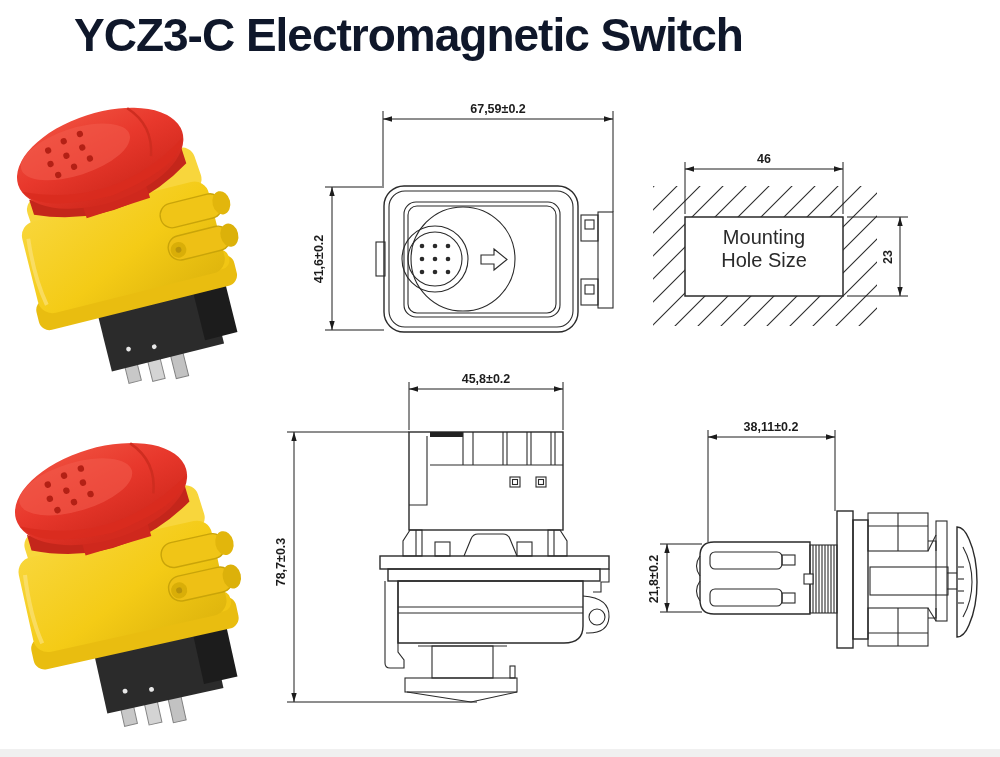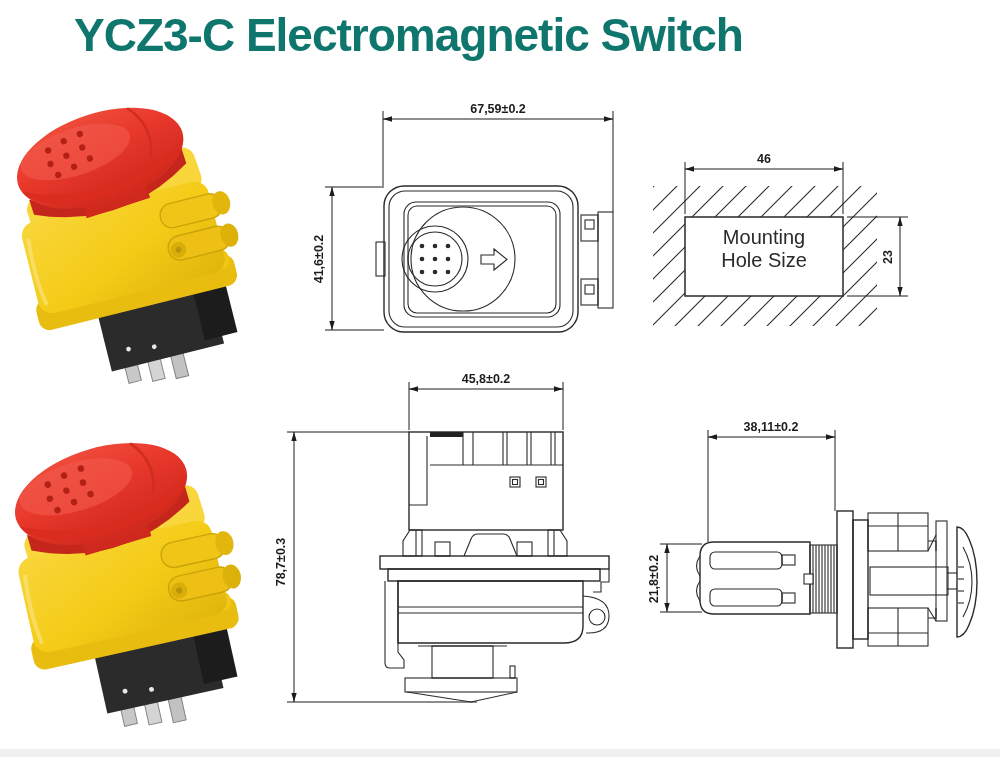--- a/index.html
+++ b/index.html
@@ -6,7 +6,7 @@
   .page{position:relative;width:1000px;height:757px;background:#fff;overflow:hidden;
         font-family:"Liberation Sans",sans-serif;}
   .title{position:absolute;left:74px;top:8px;width:860px;
-         font-size:46px;font-weight:bold;letter-spacing:-1px;color:#0f766e;white-space:nowrap;}
+         font-size:46px;font-weight:bold;letter-spacing:-1px;color:#0f172a;white-space:nowrap;}
   .abs{position:absolute;}
   svg text{font-family:"Liberation Sans",sans-serif;}
   .dim{font-size:12.5px;font-weight:bold;fill:#1c1c1c;}

